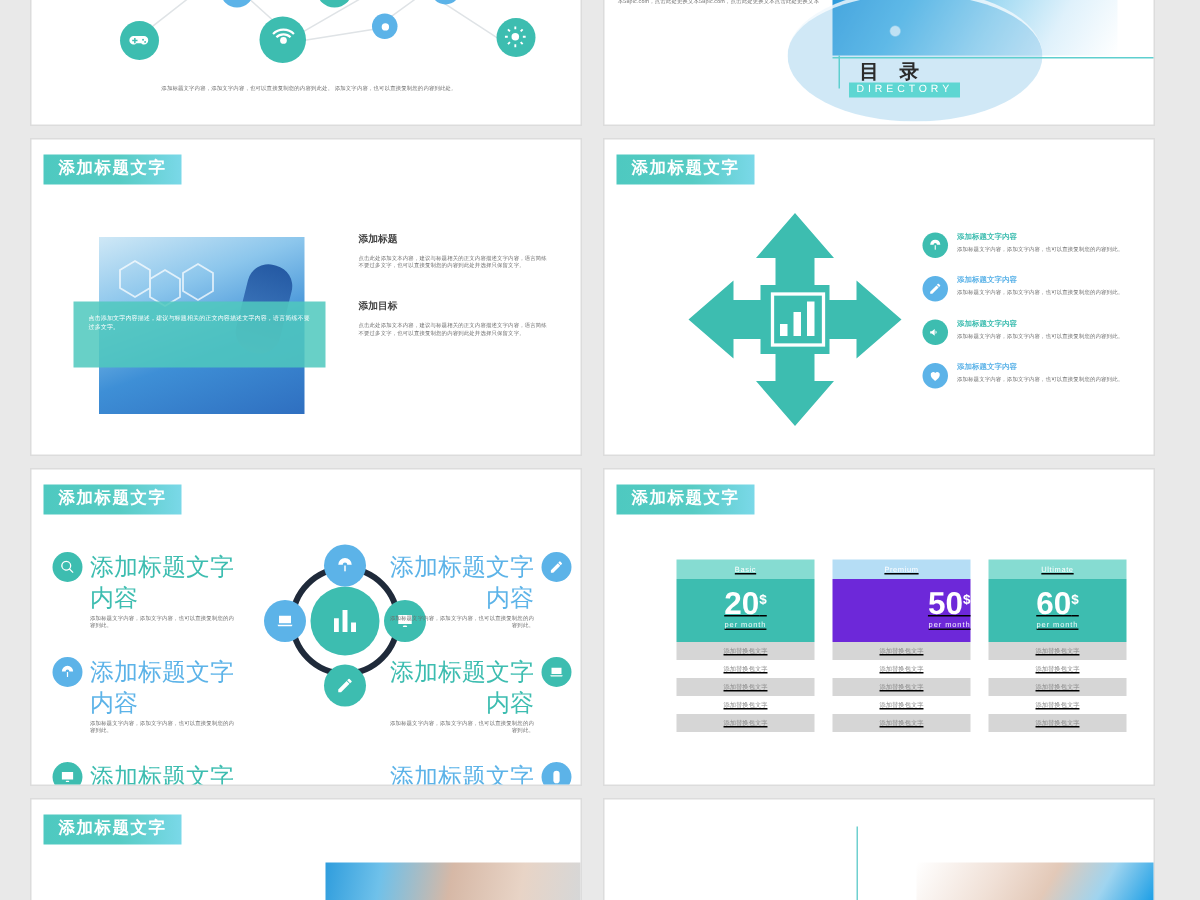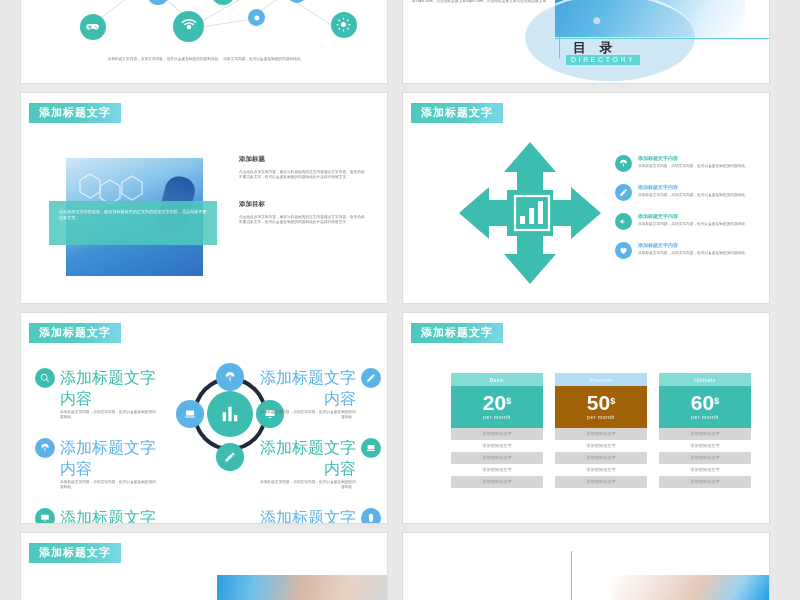--- a/index.html
+++ b/index.html
@@ -182,7 +182,7 @@
 
   
   .pricing { position: absolute; left: 48px; top: 60px; display: flex; gap: 12px; }
-  .plan { width: 92px; }
+  .plan { width: 92px; text-decoration: underline; }
   .plan .phead {
     text-align: center; color: #ffffff; font-size: 5px; padding: 4px 0 3px 0;
     letter-spacing: .4px;

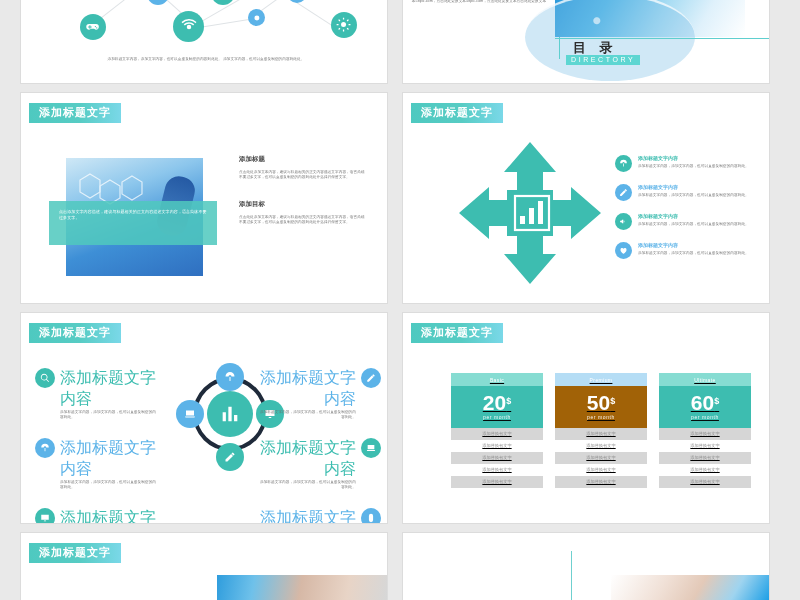--- a/index.html
+++ b/index.html
@@ -204,7 +204,7 @@
   .plan.teal .pprice { background: #3dbdb0; }
   
   .plan.blue .phead { background: #b5ddf5; }
-  .plan.blue .pprice { background: #a16207; }
+  .plan.blue .pprice { background: #6d28d9; text-align: right; }
 
   
   .bot-photo {

